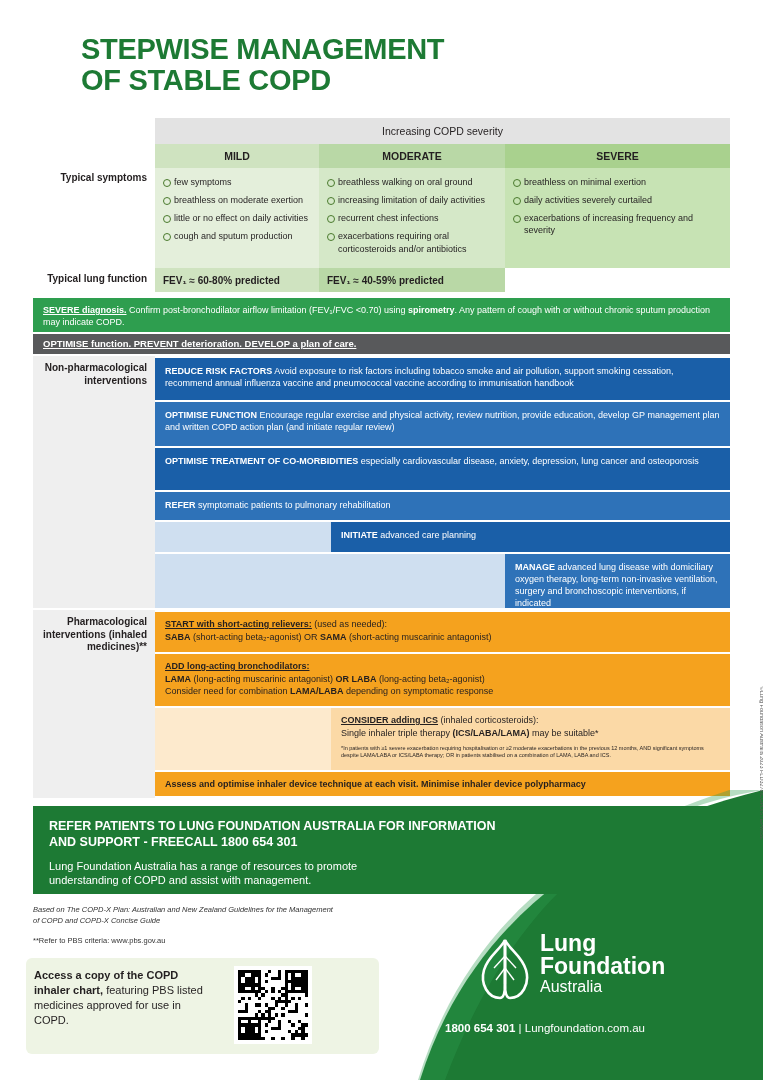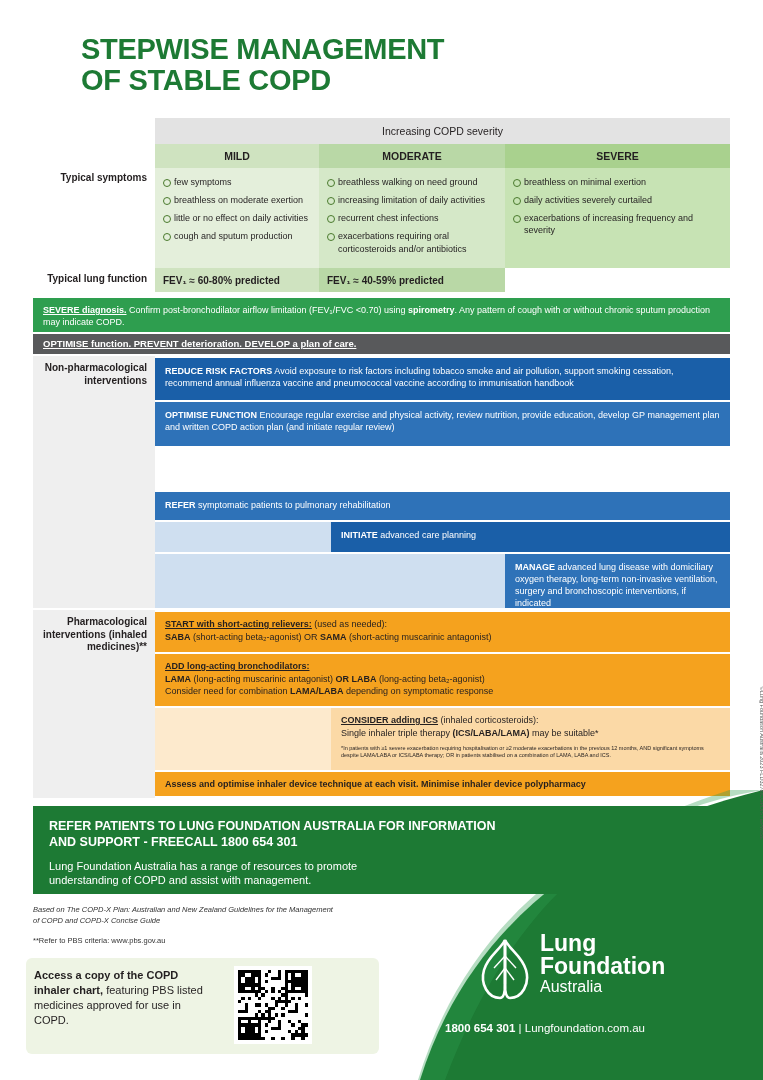--- a/index.html
+++ b/index.html
@@ -172,7 +172,7 @@
   </div>
   <div class="sym c2">
     <ul>
-      <li>breathless walking on need ground</li>
+      <li>breathless walking on oral ground</li>
       <li>increasing limitation of daily activities</li>
       <li>recurrent chest infections</li>
       <li>exacerbations requiring oral corticosteroids and/or antibiotics</li>

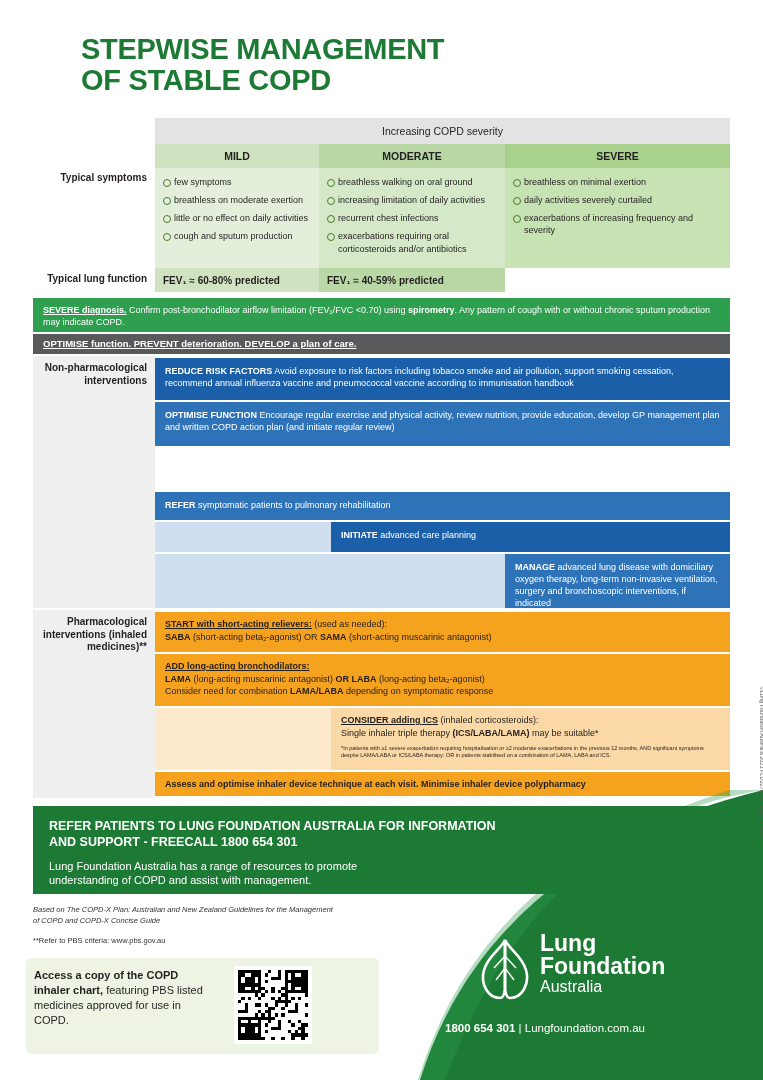--- a/index.html
+++ b/index.html
@@ -207,6 +207,9 @@
   <div class="np b1">
     <b>REDUCE RISK FACTORS</b><span> Avoid exposure to risk factors including tobacco smoke and air pollution, support smoking cessation, recommend annual influenza vaccine and pneumococcal vaccine according to immunisation handbook</span>
   </div>
+  <div class="np b3">
+    <b>OPTIMISE TREATMENT OF CO-MORBIDITIES</b><span> especially cardiovascular disease, anxiety, depression, lung cancer and osteoporosis</span>
+  </div>
   <div class="np b4">
     <b>REFER</b><span> symptomatic patients to pulmonary rehabilitation</span>
   </div>

